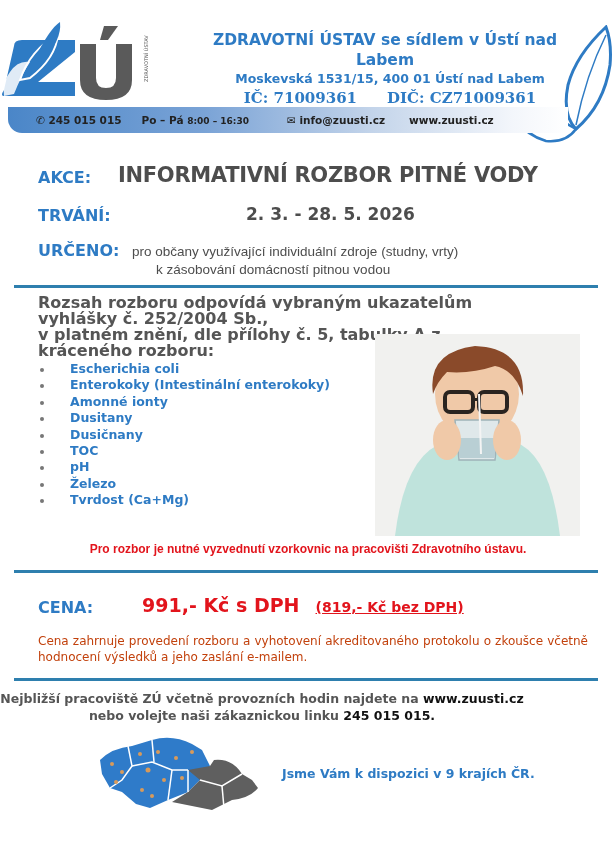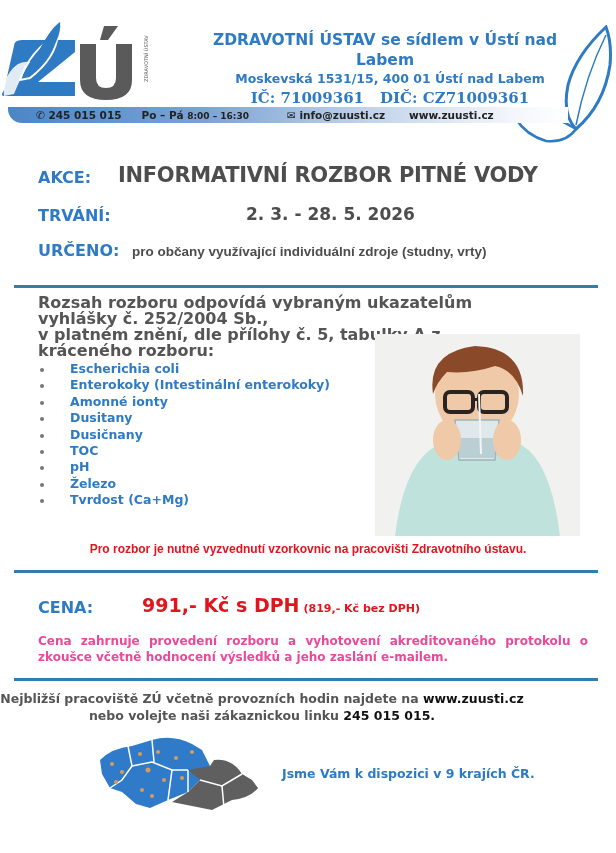--- a/index.html
+++ b/index.html
@@ -12,7 +12,7 @@
     .hdr-title { font-size: 15.5px; line-height: 20px; padding-left: 30px; }
     .hdr-addr { font-size: 12.5px; line-height: 18px; padding-left: 40px; }
     .hdr-ids { font-family: "DejaVu Serif", "Liberation Serif", serif; font-size: 15px; line-height: 20px; padding-left: 40px; }
-    .hdr-ids span { margin: 0 8px; }
+    .hdr-ids span { margin: 0 15px; }
     .leaf-right { position: absolute; right: 0; top: 25px; width: 110px; height: 120px; }
 
     .contact-bar { position: absolute; left: 8px; top: 107px; width: 560px; height: 16px; border-radius: 0 0 0 14px;

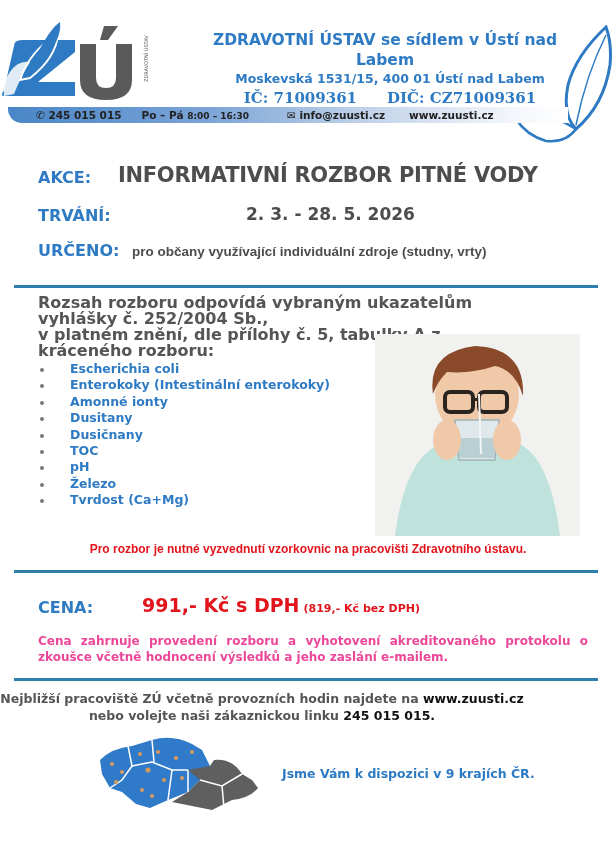--- a/index.html
+++ b/index.html
@@ -15,7 +15,7 @@
     .hdr-ids span { margin: 0 15px; }
     .leaf-right { position: absolute; right: 0; top: 25px; width: 110px; height: 120px; }
 
-    .contact-bar { position: absolute; left: 8px; top: 107px; width: 560px; height: 16px; border-radius: 0 0 0 14px;
+    .contact-bar { position: absolute; left: 8px; top: 107px; width: 560px; height: 26px; border-radius: 0 0 0 14px;
       background: linear-gradient(90deg, #4a86c8 0%, #7aa3d6 35%, #c3d4ea 65%, #f3f6fb 90%, #ffffff 100%);
       display: flex; align-items: center; font-size: 10.5px; font-weight: bold; color: #222; }
     .contact-bar .ph { margin-left: 28px; }

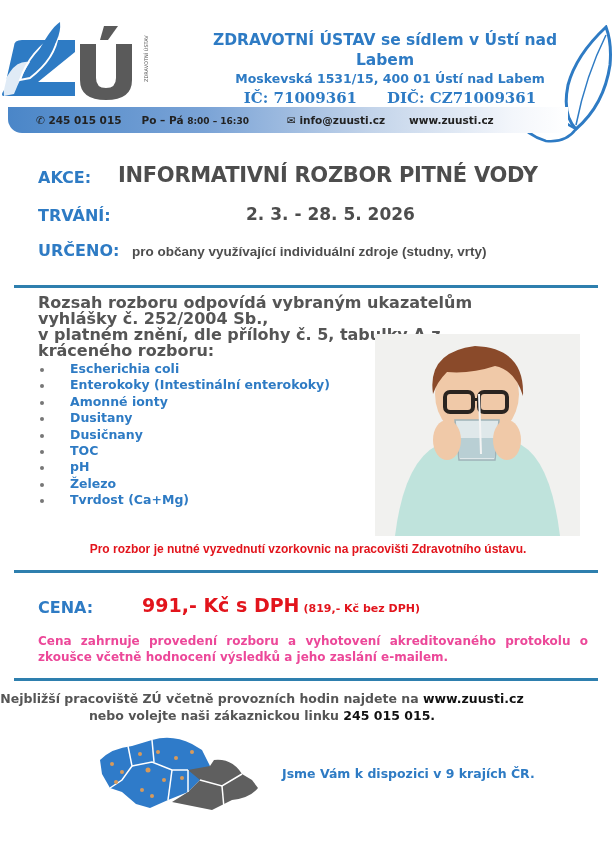--- a/index.html
+++ b/index.html
@@ -32,7 +32,7 @@
     .trv-val { position: absolute; left: 246px; top: 204px; font-size: 17px; font-weight: bold; color: #4d4d4d; }
     .urc-lbl { left: 38px; top: 241px; }
     .urc-val { position: absolute; left: 130px; top: 243px; width: 440px; font-size: 13.5px; color: #4d4d4d; text-align: center; line-height: 18px; font-family: "Liberation Sans", sans-serif; }
-    .urc-val .l1 { display: block; text-align: left; padding-left: 2px; font-weight: bold; }
+    .urc-val .l1 { display: block; text-align: left; padding-left: 2px; }
     .urc-val .l2 { display: block; text-align: left; padding-left: 26px; }
 
     .rule { position: absolute; left: 14px; width: 584px; height: 3px; background: #2e7fae; }

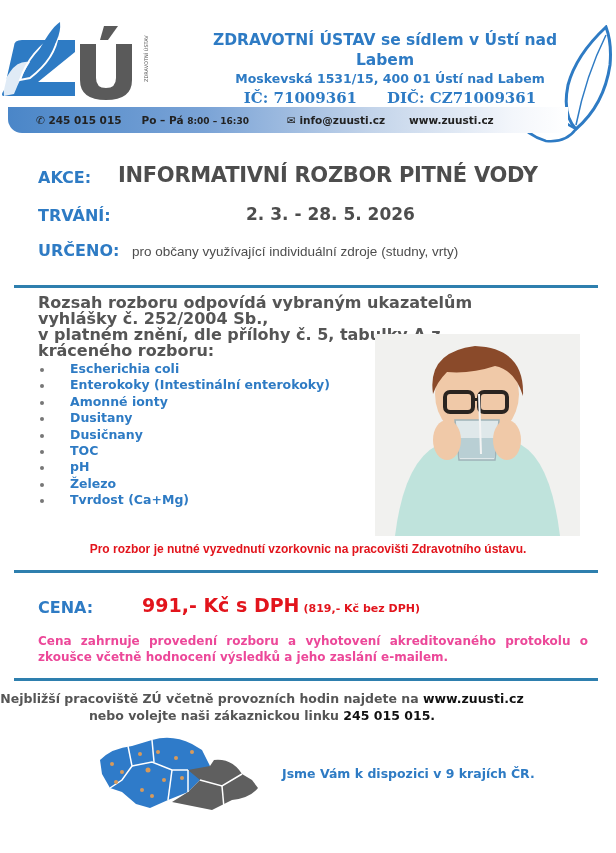--- a/index.html
+++ b/index.html
@@ -103,6 +103,7 @@
 <div class="lbl urc-lbl">URČENO:</div>
 <div class="urc-val">
   <span class="l1">pro občany využívající individuální zdroje (studny, vrty)</span>
+  <span class="l2">k zásobování domácností pitnou vodou</span>
 </div>
 
 <div class="rule rule1"></div>

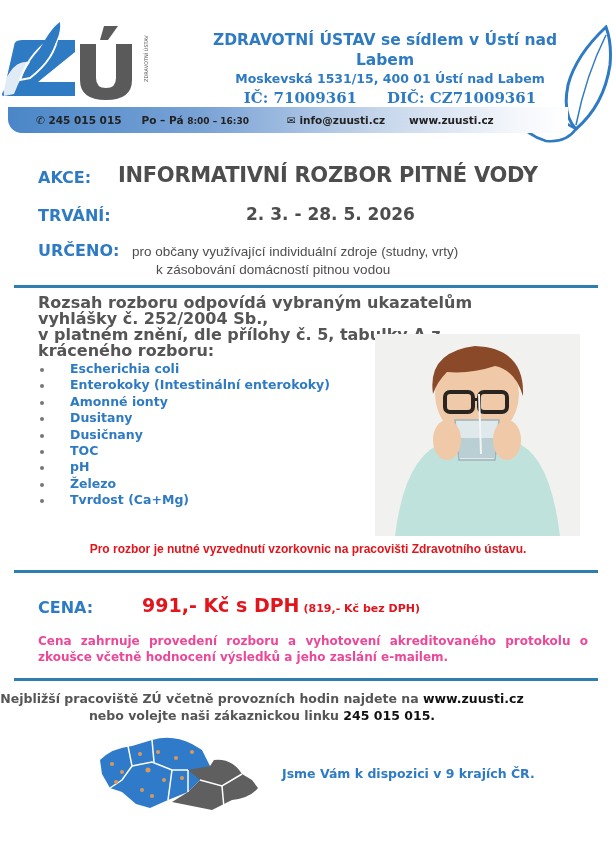--- a/index.html
+++ b/index.html
@@ -52,7 +52,7 @@
 
     .cena-lbl { left: 38px; top: 598px; font-size: 16px; }
     .cena-val { position: absolute; left: 142px; top: 594px; color: #e2141c; font-weight: bold; font-size: 19px; }
-    .cena-sub { font-size: 11px; font-weight: bold; margin-left: 4px; }
+    .cena-sub { font-size: 14px; font-weight: bold; margin-left: 16px; text-decoration: underline; }
 
     .cena-desc { position: absolute; left: 38px; top: 633px; width: 550px; font-size: 12px; font-weight: bold; color: #ec4899; line-height: 16px; text-align: justify; text-align-last: left; }
 

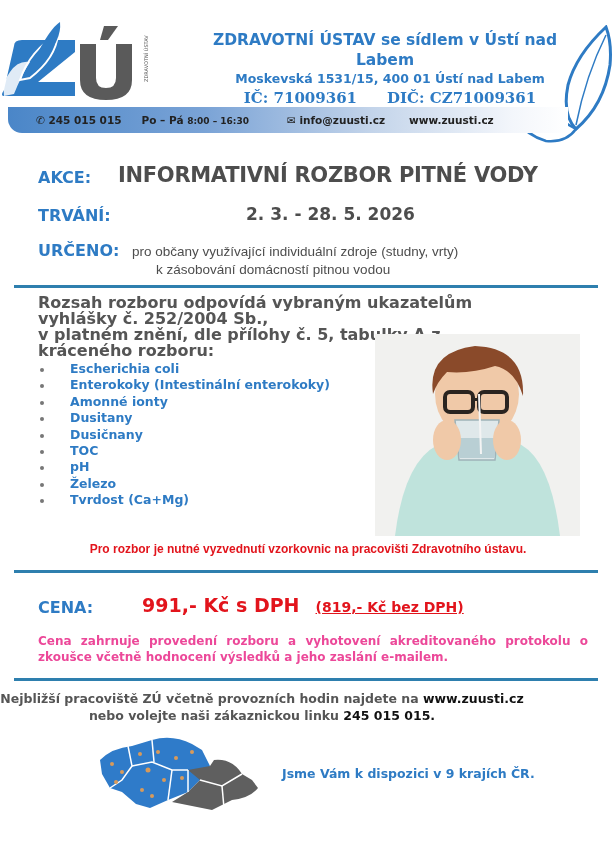--- a/index.html
+++ b/index.html
@@ -54,7 +54,7 @@
     .cena-val { position: absolute; left: 142px; top: 594px; color: #e2141c; font-weight: bold; font-size: 19px; }
     .cena-sub { font-size: 14px; font-weight: bold; margin-left: 16px; text-decoration: underline; }
 
-    .cena-desc { position: absolute; left: 38px; top: 633px; width: 550px; font-size: 12px; font-weight: bold; color: #ec4899; line-height: 16px; text-align: justify; text-align-last: left; }
+    .cena-desc { position: absolute; left: 38px; top: 633px; width: 550px; font-size: 12px; font-weight: normal; color: #c2410c; line-height: 16px; text-align: justify; text-align-last: left; }
 
     .nearest { position: absolute; left: 0; width: 524px; top: 690px; text-align: center; font-size: 12.5px; font-weight: bold; color: #555; line-height: 17px; }
     .nearest b { color: #111; }

